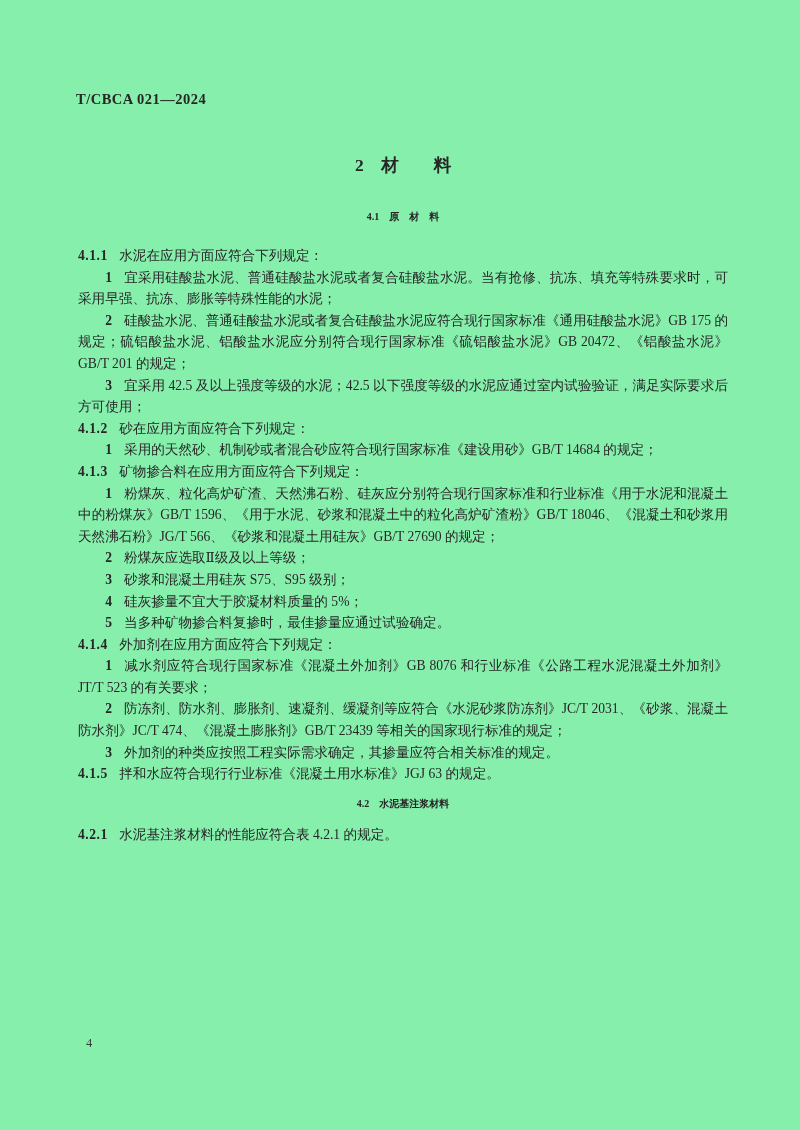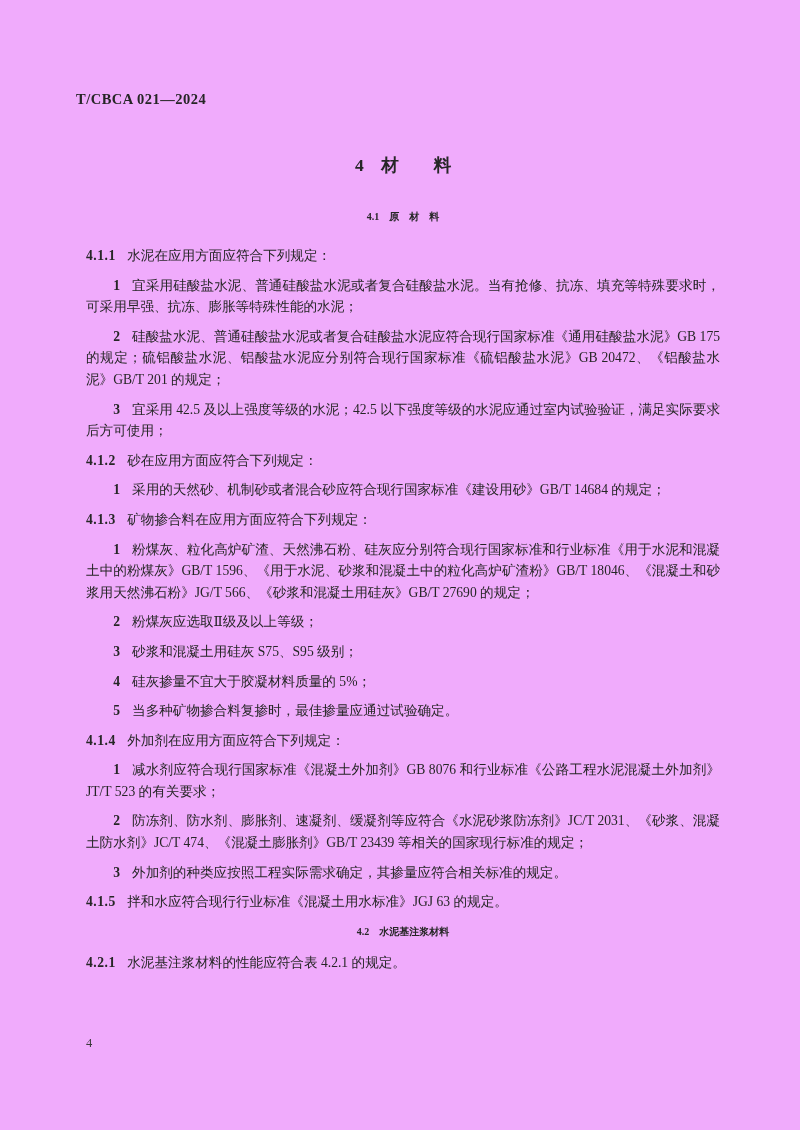--- a/index.html
+++ b/index.html
@@ -15,7 +15,7 @@
   .page {
     position: absolute;
     inset: 0;
-    background: #f0abfc;
+    background: #86efac;
   }
   .doc-header {
     position: absolute;

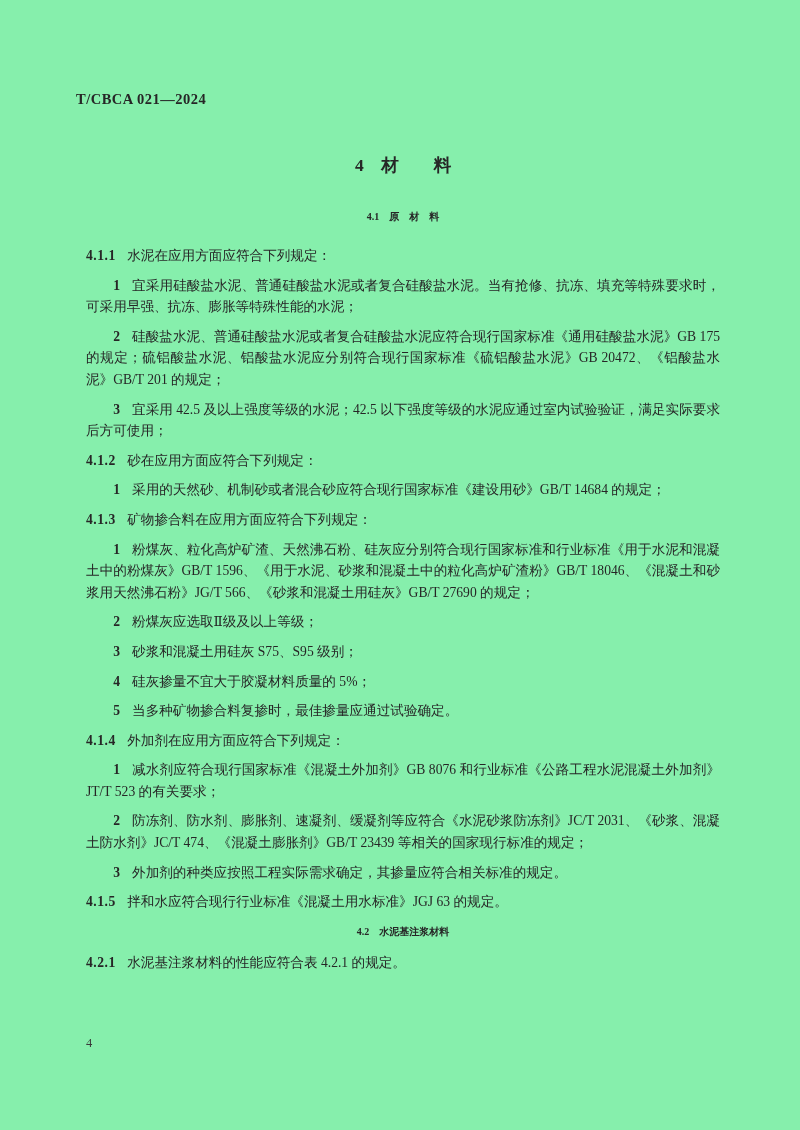--- a/index.html
+++ b/index.html
@@ -79,7 +79,7 @@
 
   <div class="main-col">
 
-    <h1 class="chapter-title">4　材　　料</h1>
+    <h1 class="chapter-title">2　材　　料</h1>
 
     <h2 class="section-heading s41">4.1　原　材　料</h2>
 

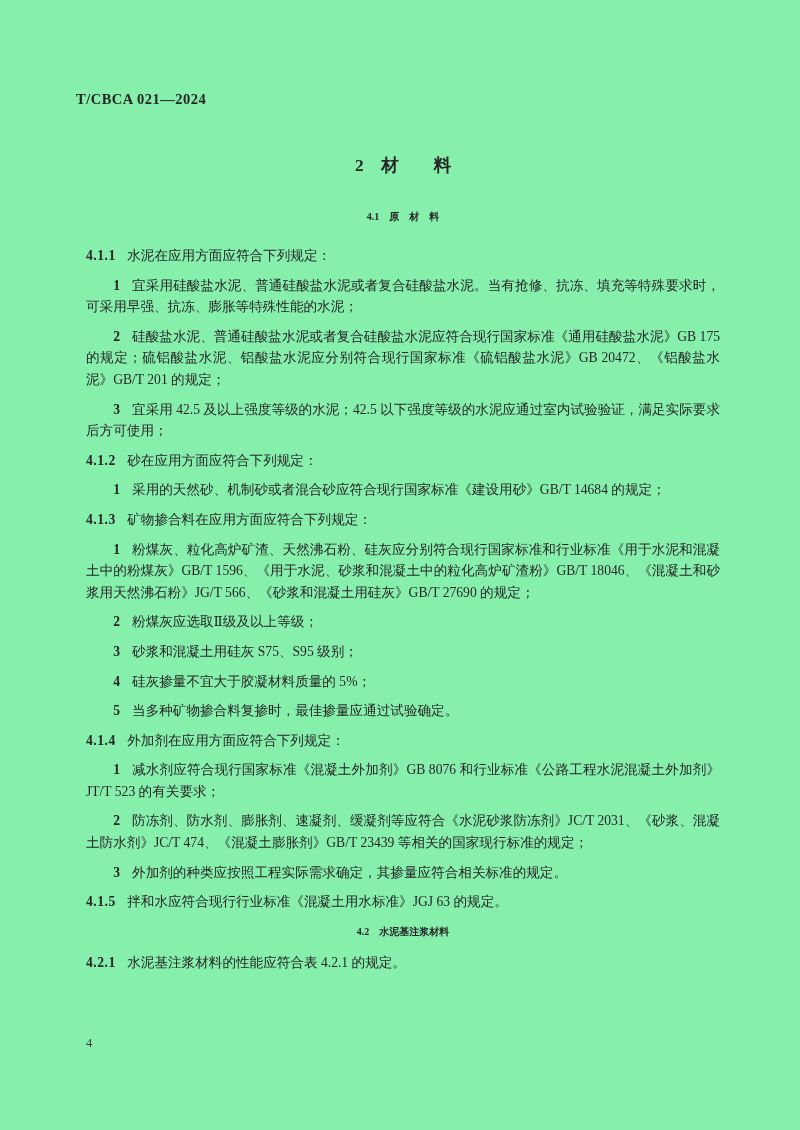--- a/index.html
+++ b/index.html
@@ -55,7 +55,7 @@
     text-align: justify;
   }
   .content.c42 { margin-top: 0; }
-  .content p { margin: 8px; }
+  .content p { margin: 0; }
   p.item { text-indent: 2em; }
   .num {
     font-weight: bold;

